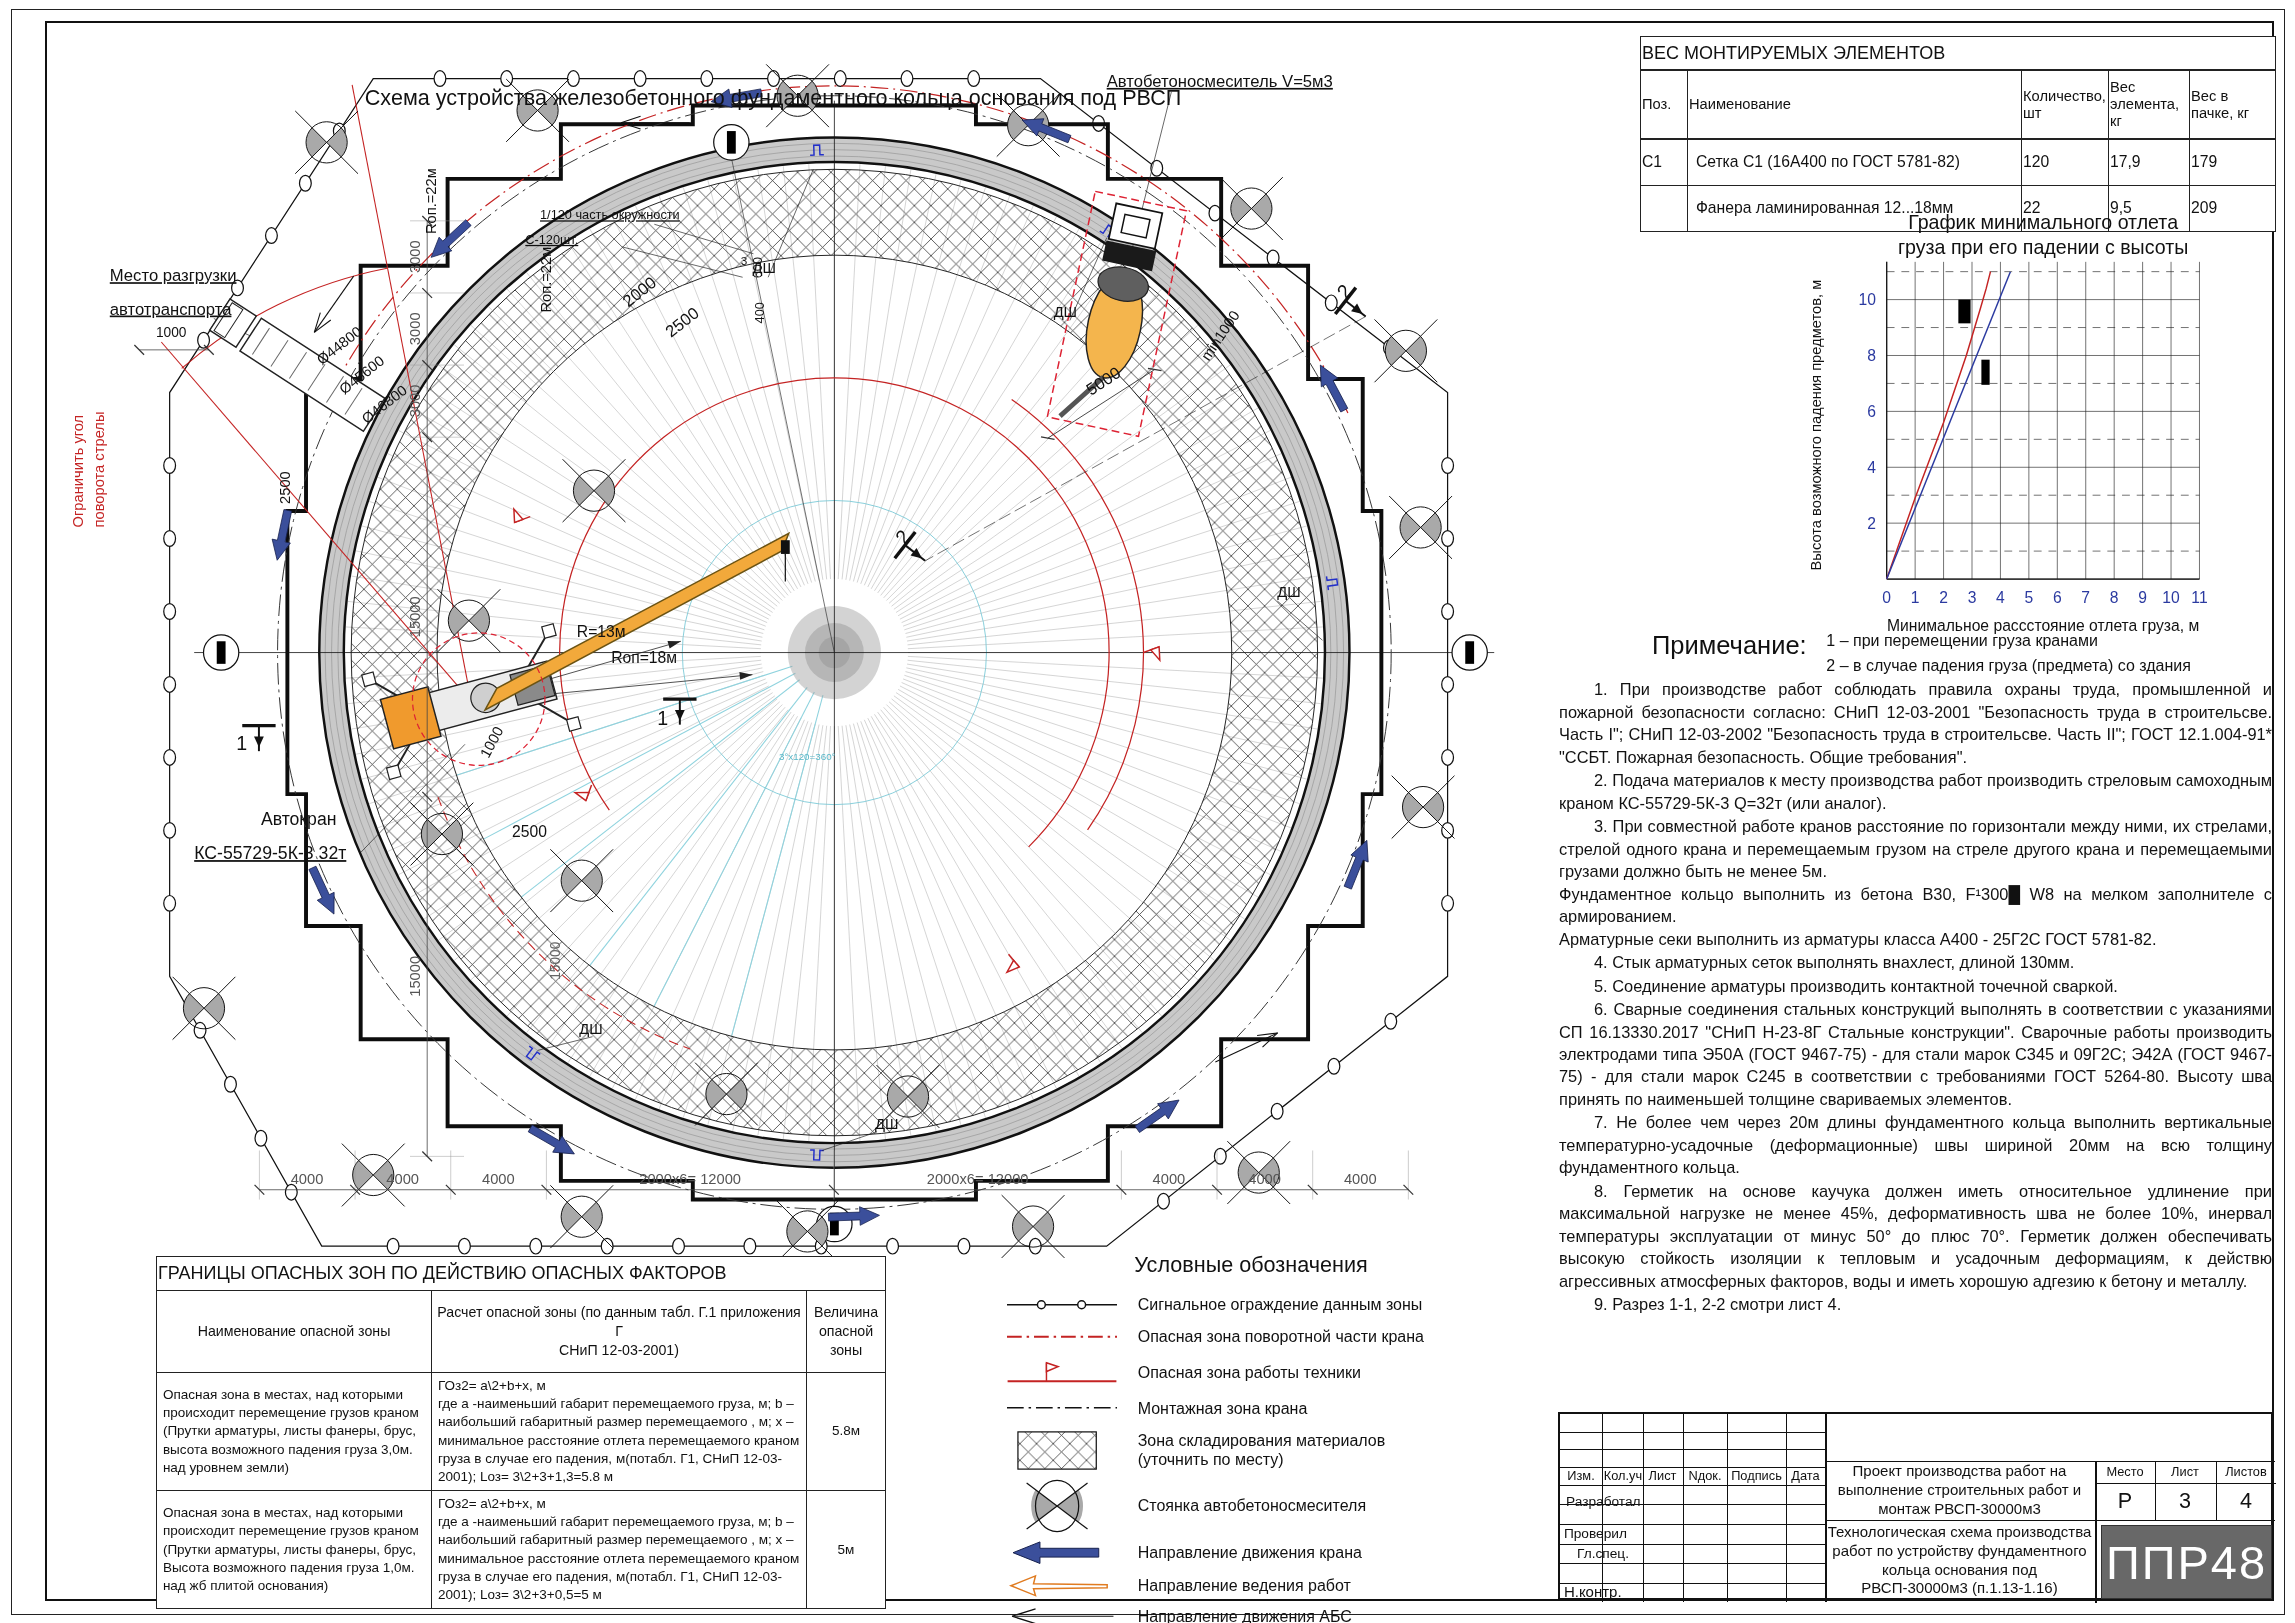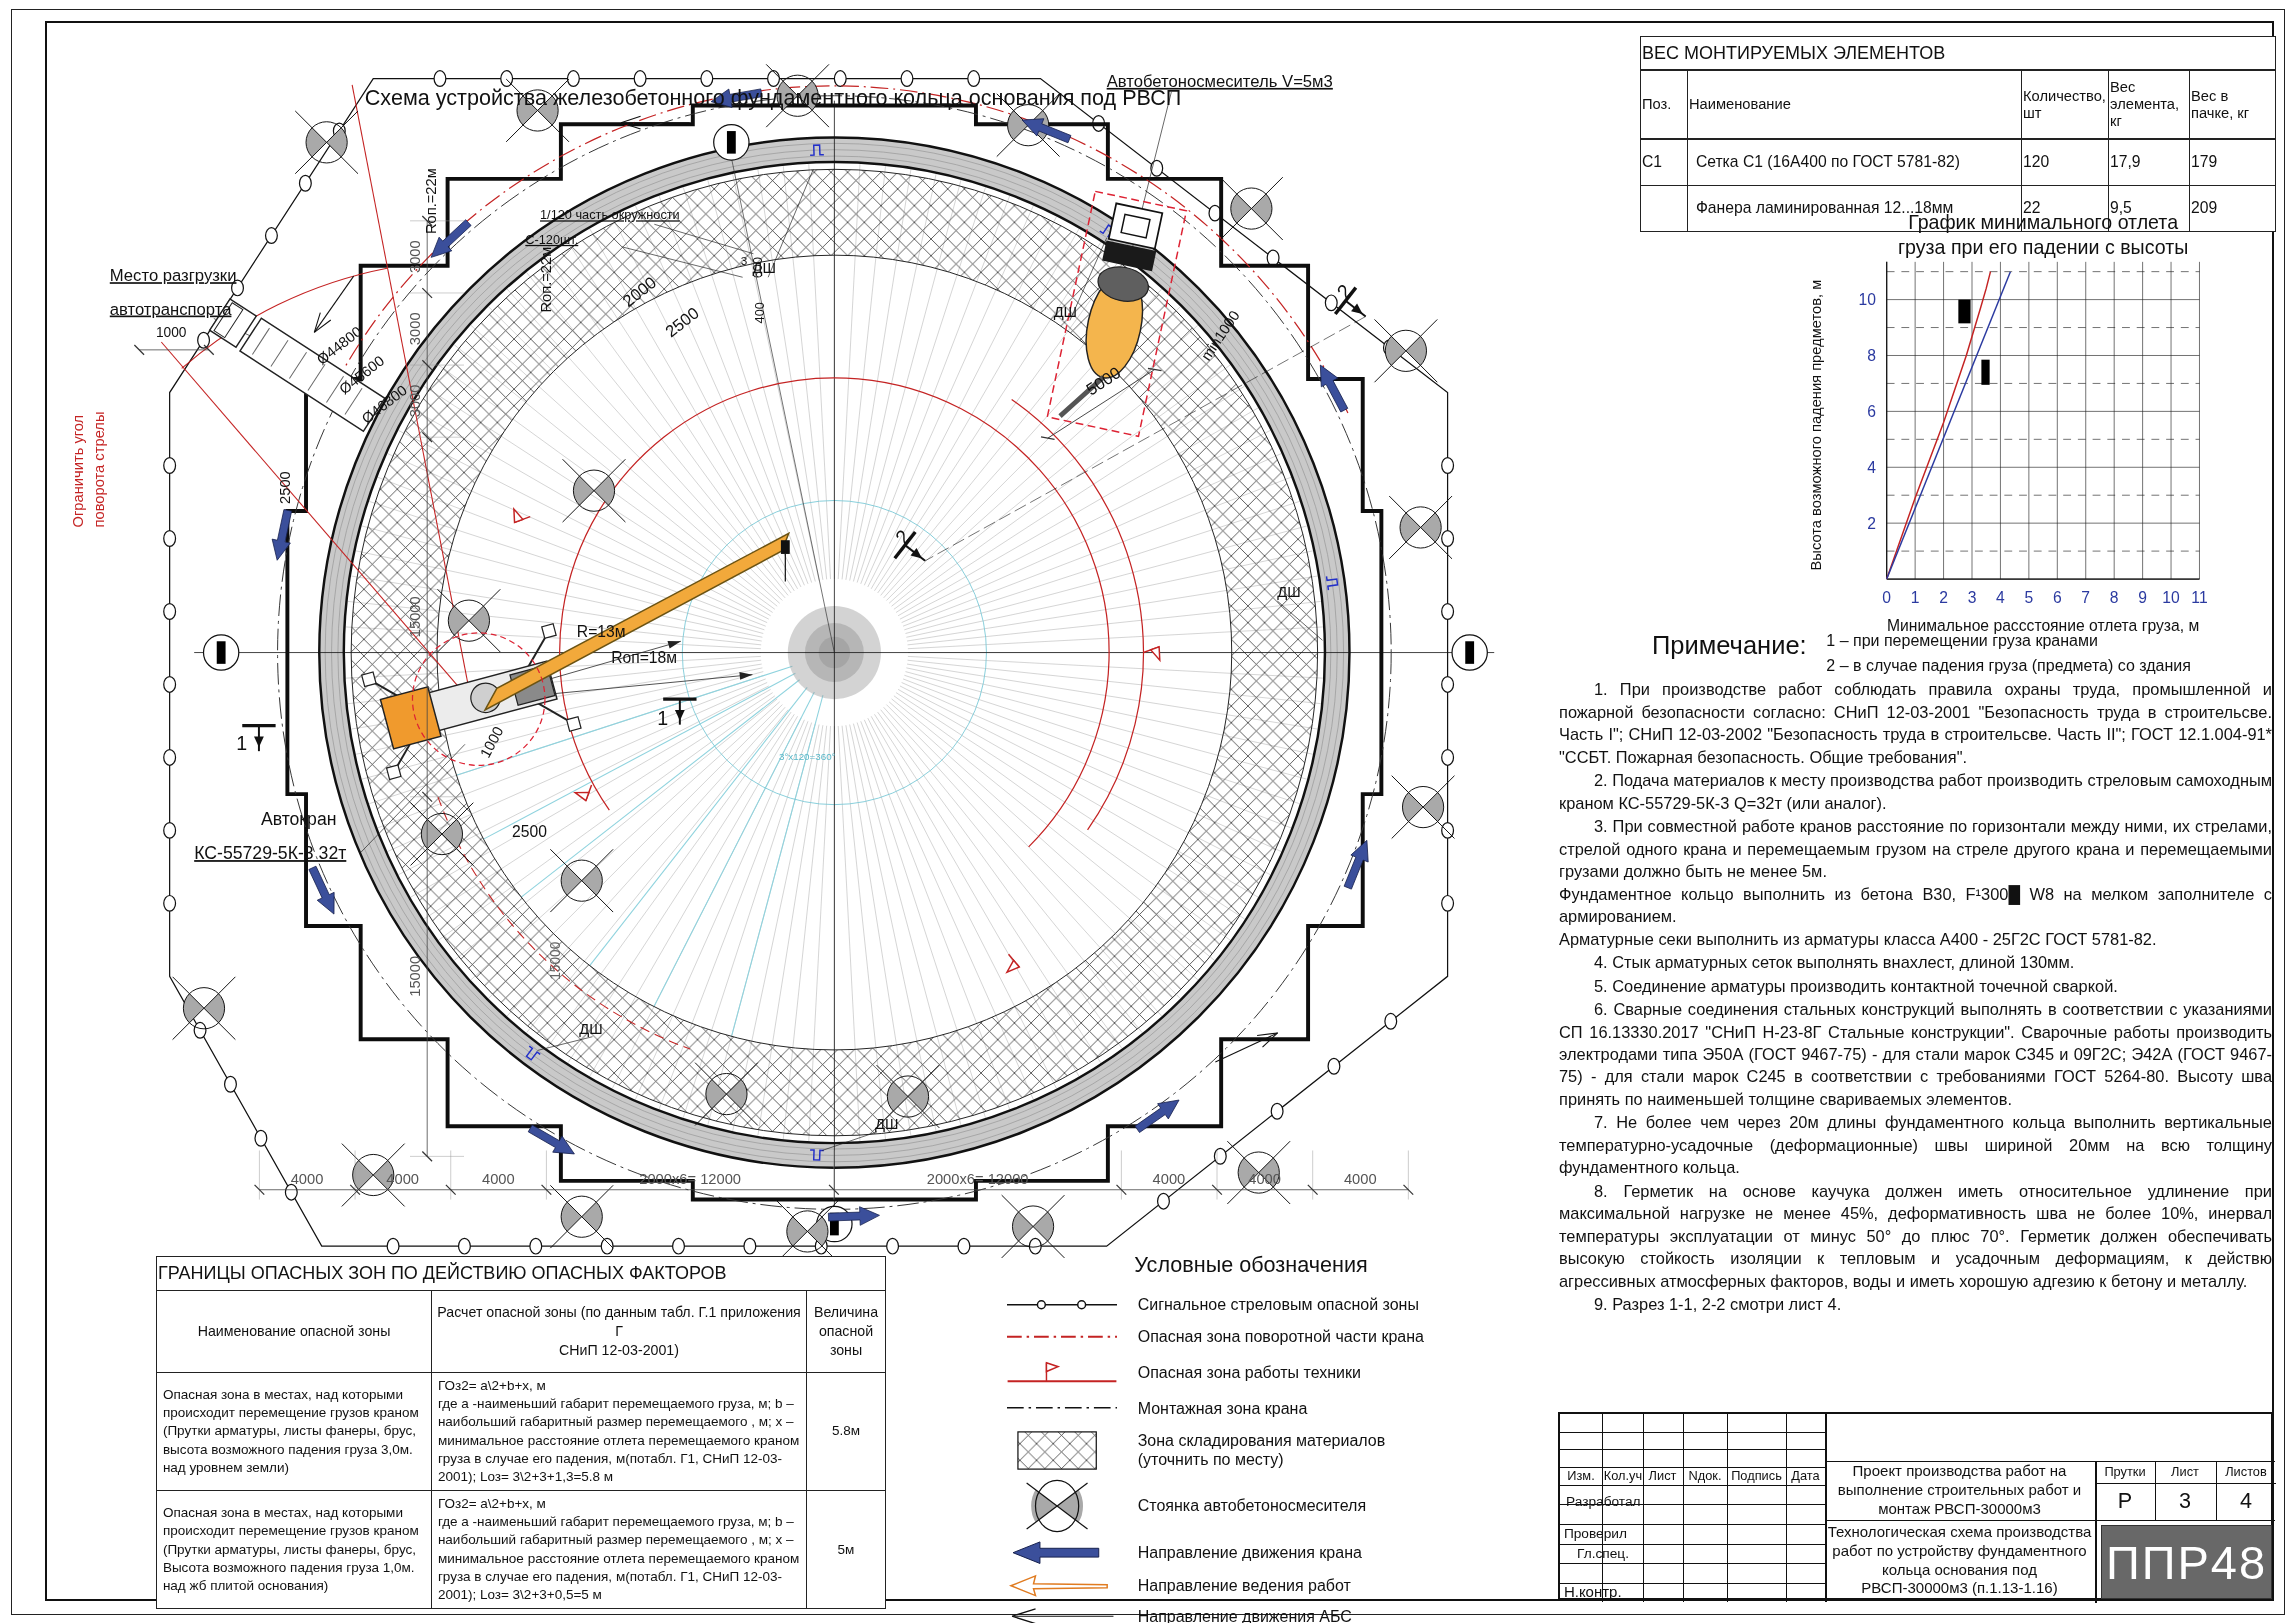--- a/index.html
+++ b/index.html
@@ -821,7 +821,7 @@
       <circle cx="78" cy="28" r="8" fill="#fff" stroke="#111" stroke-width="3"></circle>
       <circle cx="160" cy="28" r="8" fill="#fff" stroke="#111" stroke-width="3"></circle>
     </svg>
-    <span class="ltext">Сигнальное стреловым опасной зоны</span>
+    <span class="ltext">Сигнальное ограждение данным зоны</span>
   </div>
   <div class="lrow">
     <svg class="licon" width="118" height="27.5" viewBox="0 0 240 56">

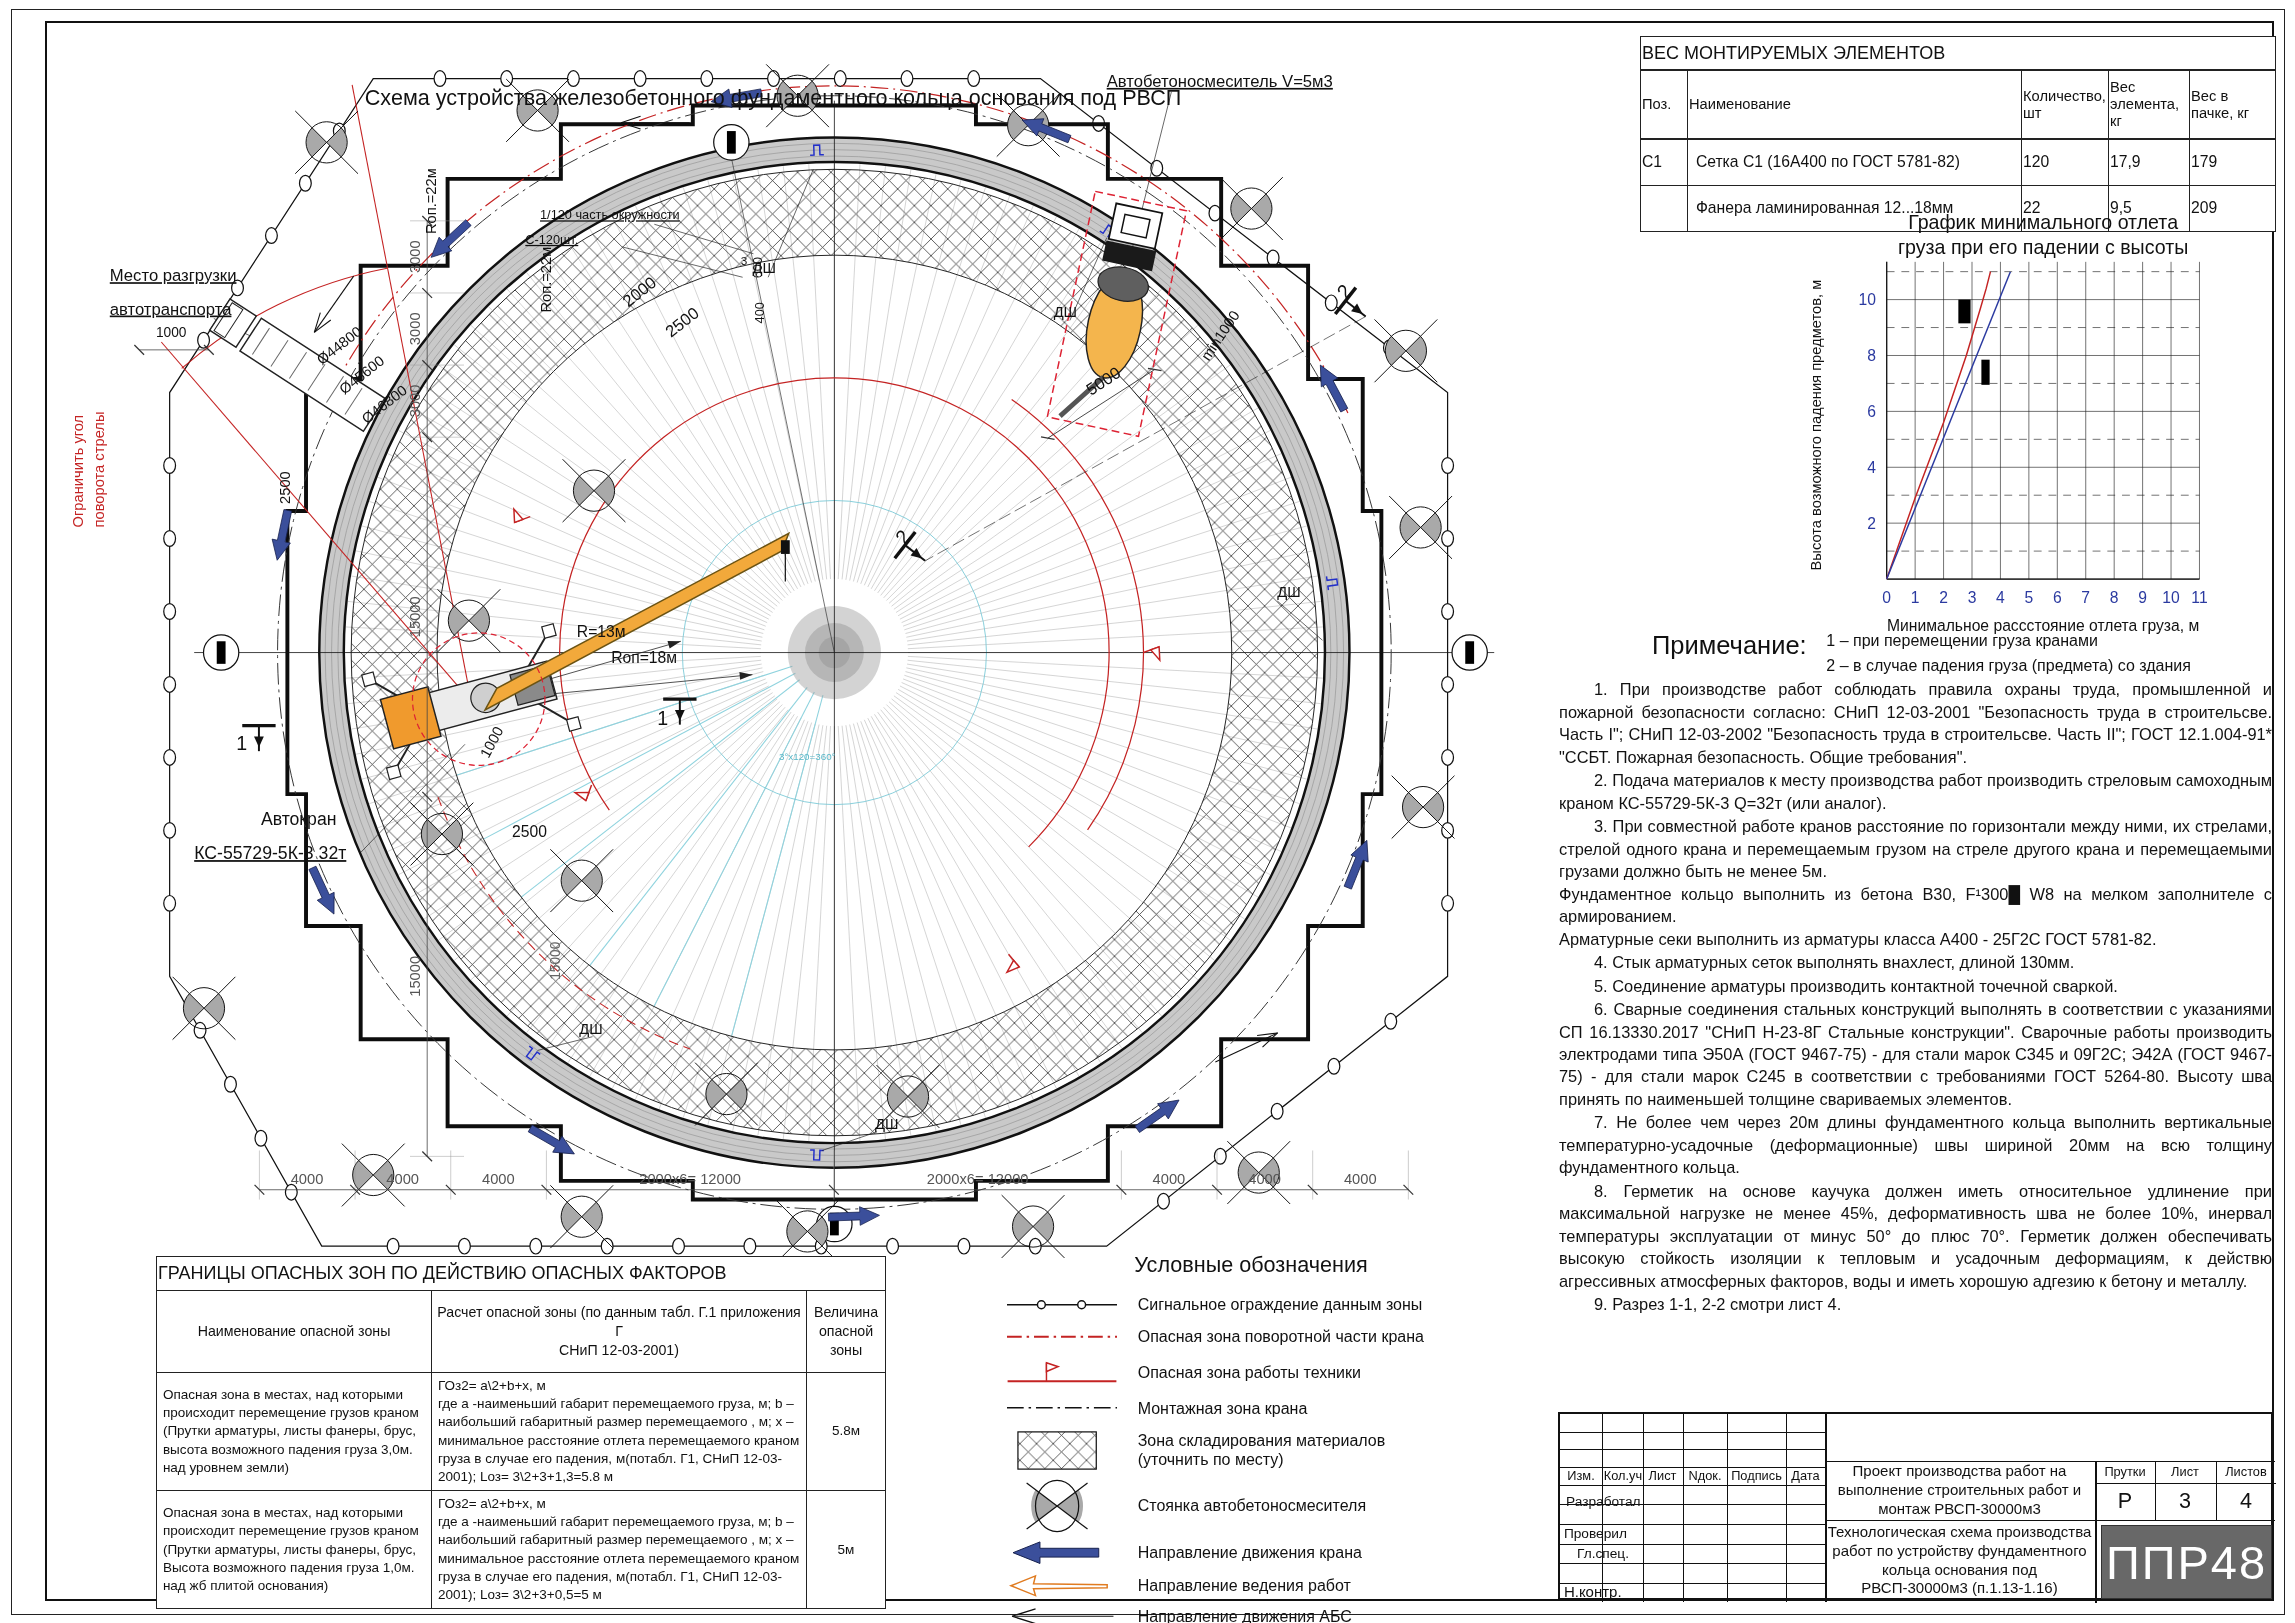--- a/index.html
+++ b/index.html
@@ -922,7 +922,7 @@
   <div class="tb-line" style="left:595px;top:47px;width:1px;height:59px"></div>
   <div class="tb-line" style="left:656px;top:47px;width:1px;height:59px"></div>
   <div class="tb-line" style="left:535px;top:69px;width:181px;height:0.7px"></div>
-  <div class="tb-cell" style="left:535px;top:47px;width:60px;height:22px">Прутки</div>
+  <div class="tb-cell" style="left:535px;top:47px;width:60px;height:22px">Место</div>
   <div class="tb-cell" style="left:595px;top:47px;width:60px;height:22px">Лист</div>
   <div class="tb-cell" style="left:656px;top:47px;width:60px;height:22px">Листов</div>
   <div class="tb-cell" style="left:535px;top:69px;width:60px;height:37px;font-size:21.6px">Р</div>

